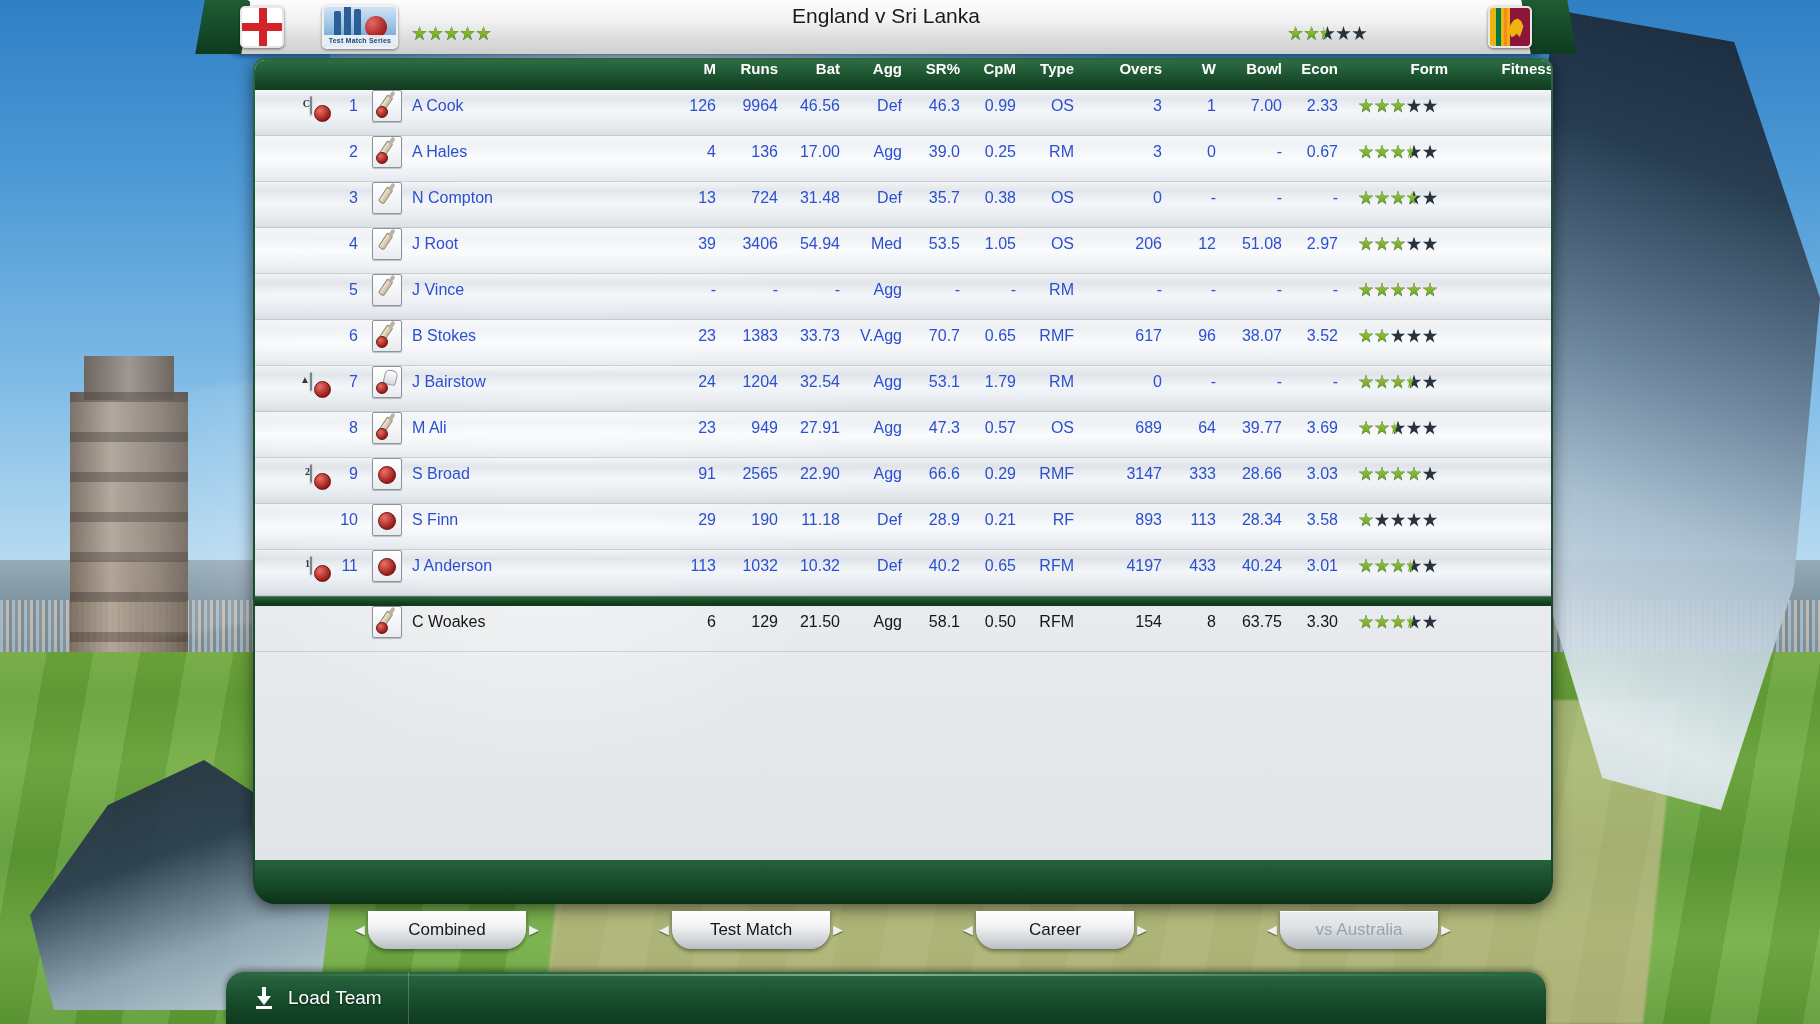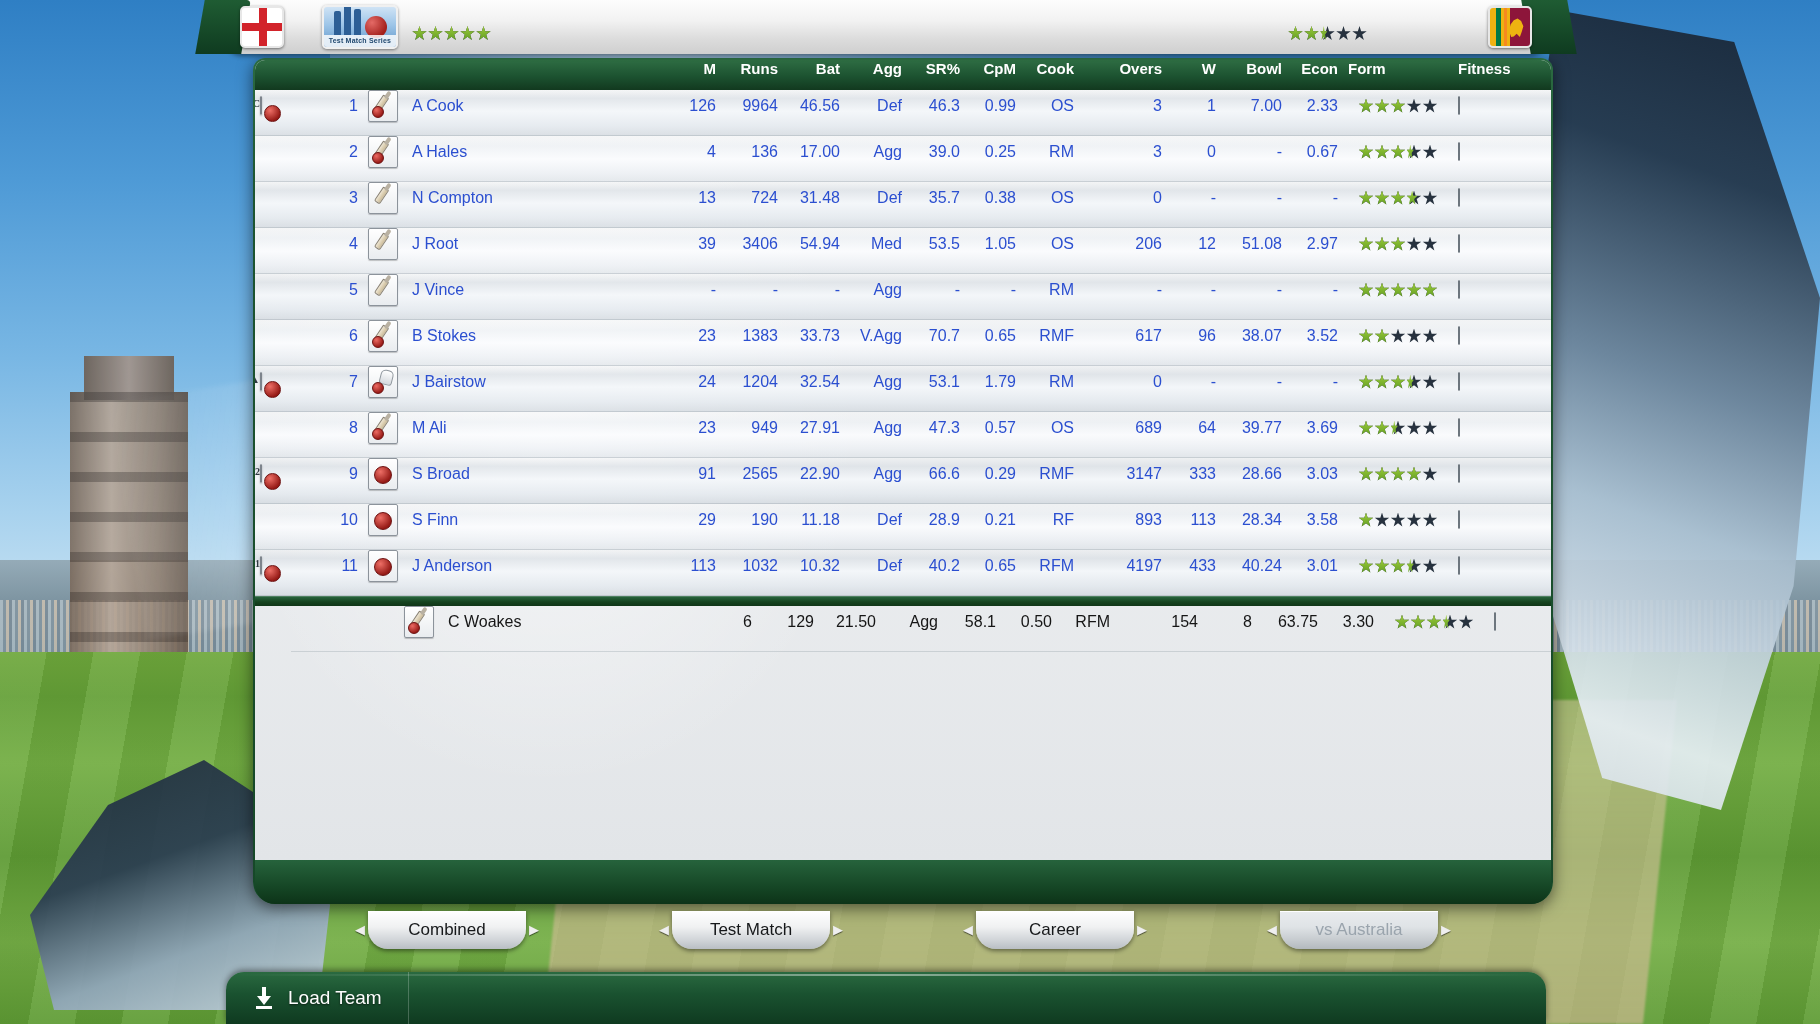--- a/index.html
+++ b/index.html
@@ -376,6 +376,7 @@
     <div class="cap">Test Match Series</div>
   </div>
 
+  <div class="hdr-title">England v Sri Lanka</div>
 
   <div class="hdr-stars-left stars">
       <span class="star">

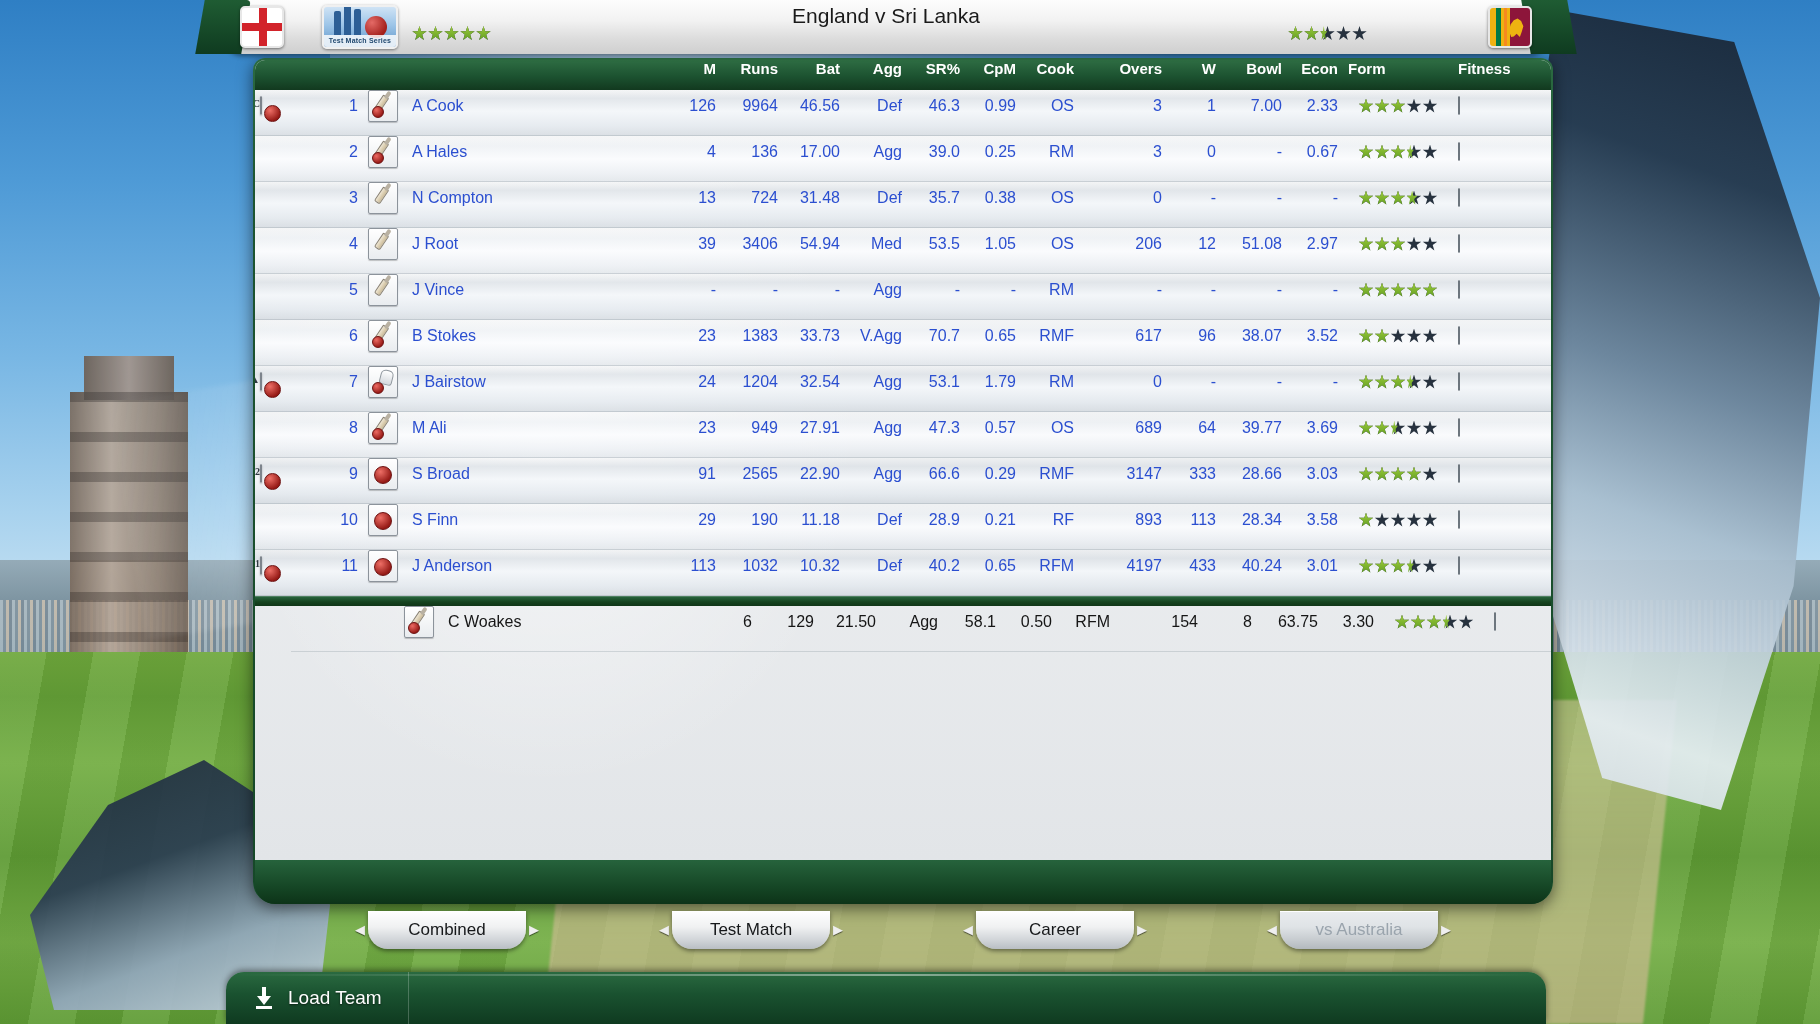--- a/index.html
+++ b/index.html
@@ -443,7 +443,7 @@
         <div class="c-r">Agg</div>
         <div class="c-r">SR%</div>
         <div class="c-r">CpM</div>
-        <div class="c-r">Cook</div>
+        <div class="c-r">Type</div>
         <div class="c-r">Overs</div>
         <div class="c-r">W</div>
         <div class="c-r">Bowl</div>

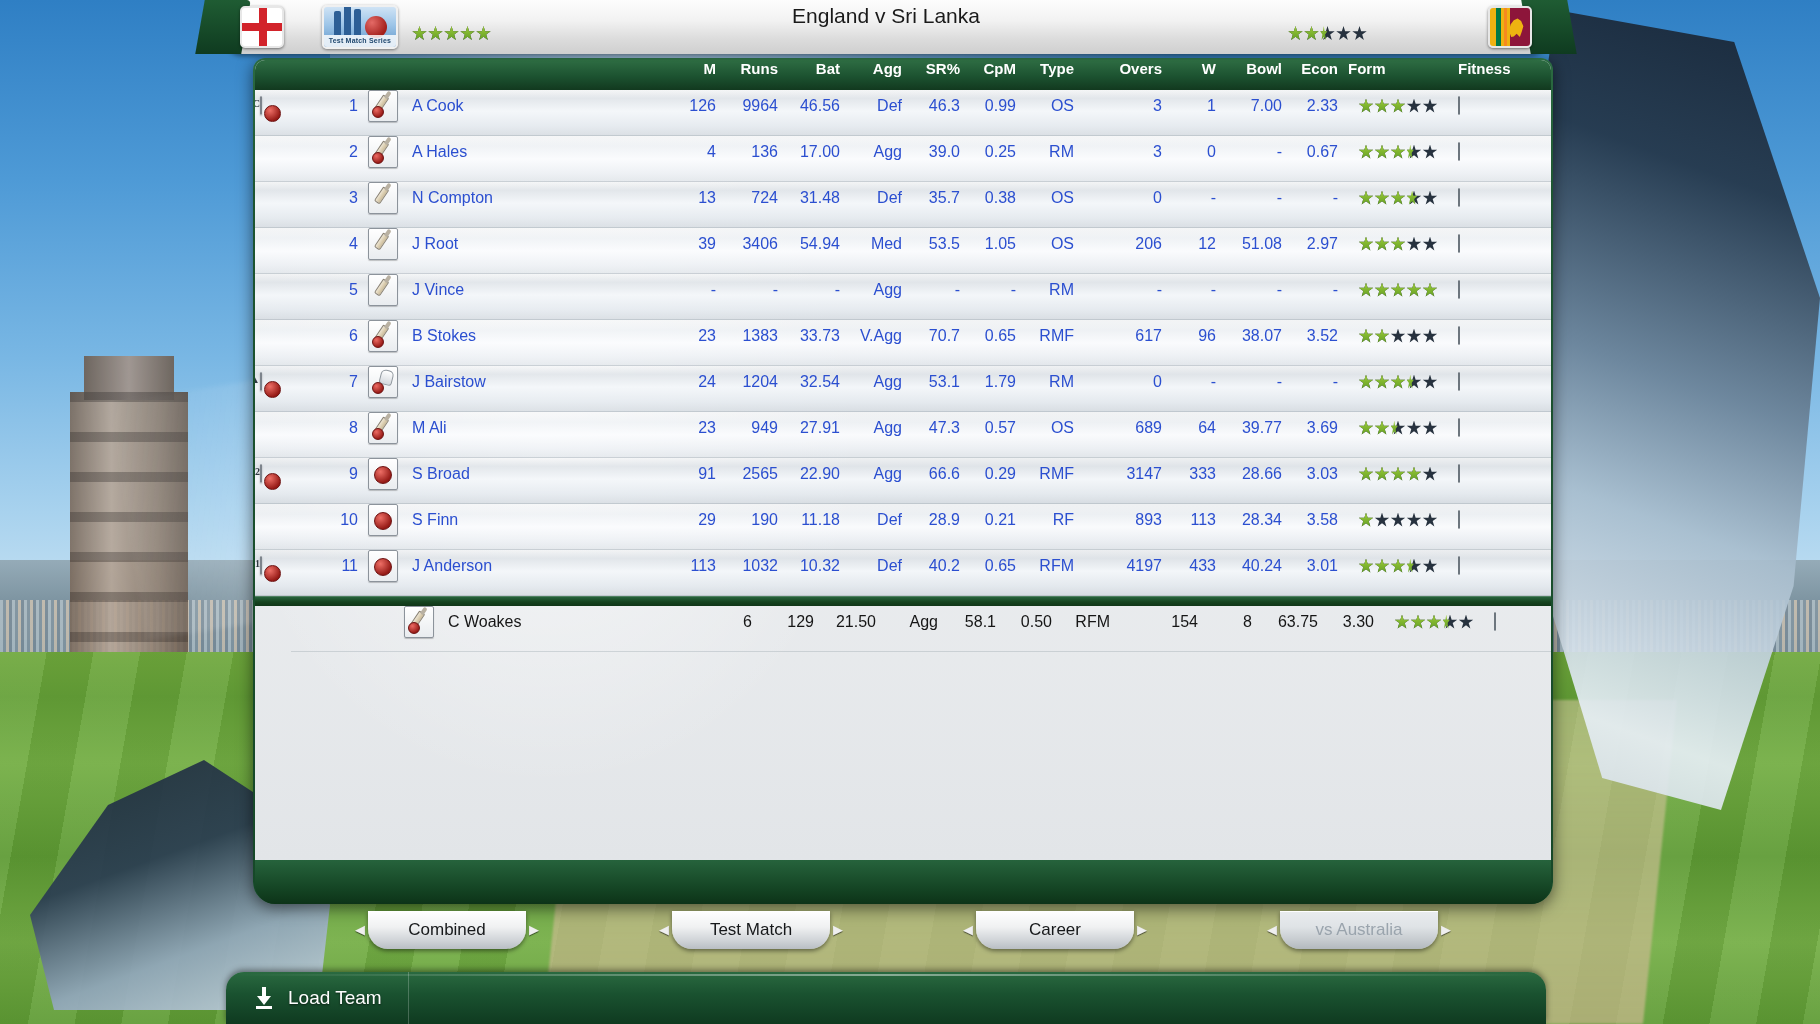--- a/index.html
+++ b/index.html
@@ -190,7 +190,7 @@
   }
   #thead .grid > div{ padding:0 5px; }
   .c-r   { text-align:right; }
-  .c-c   { text-align:left; }
+  .c-c   { text-align:right; }
   .c-l   { text-align:left; }
 
   

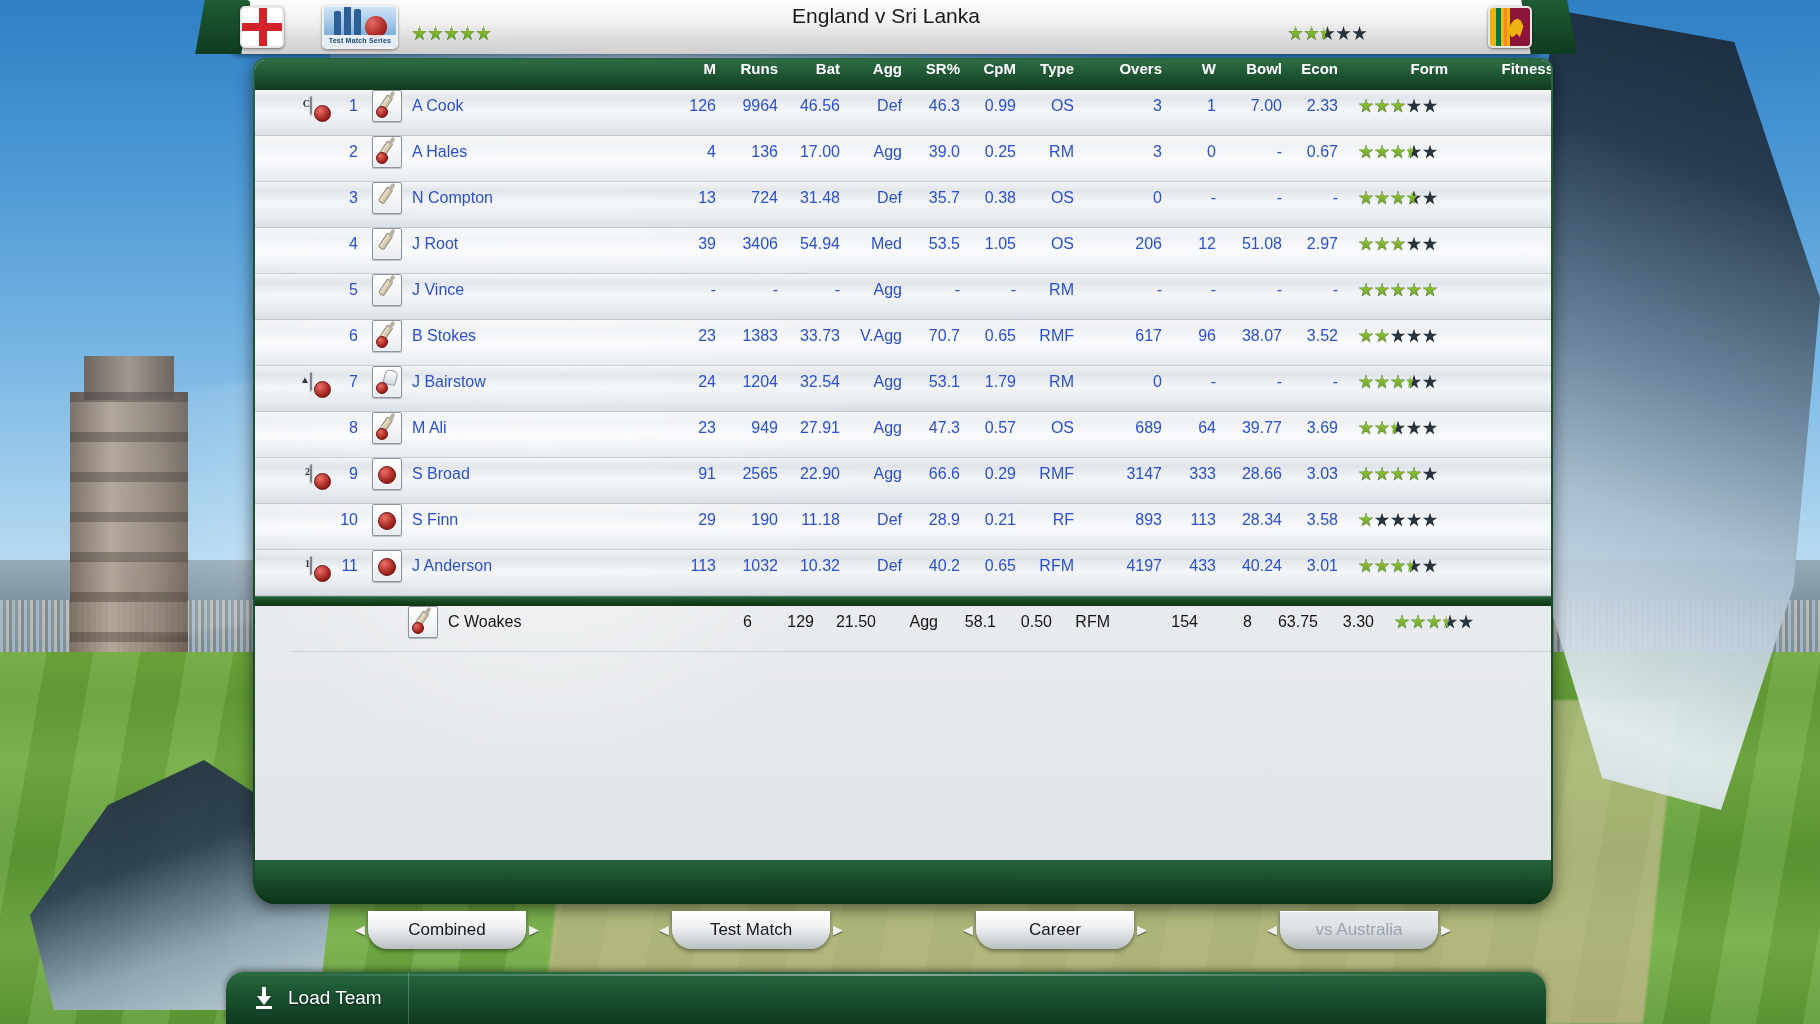--- a/index.html
+++ b/index.html
@@ -209,7 +209,7 @@
     background:rgba(150,160,170,.35);
   }
   .row .grid > div{ padding:0 5px; }
-  .row.reserve{ color:#161616;margin-left:36px; }
+  .row.reserve{ color:#161616; }
 
   .sep-band{
     height:10px; width:100%;

